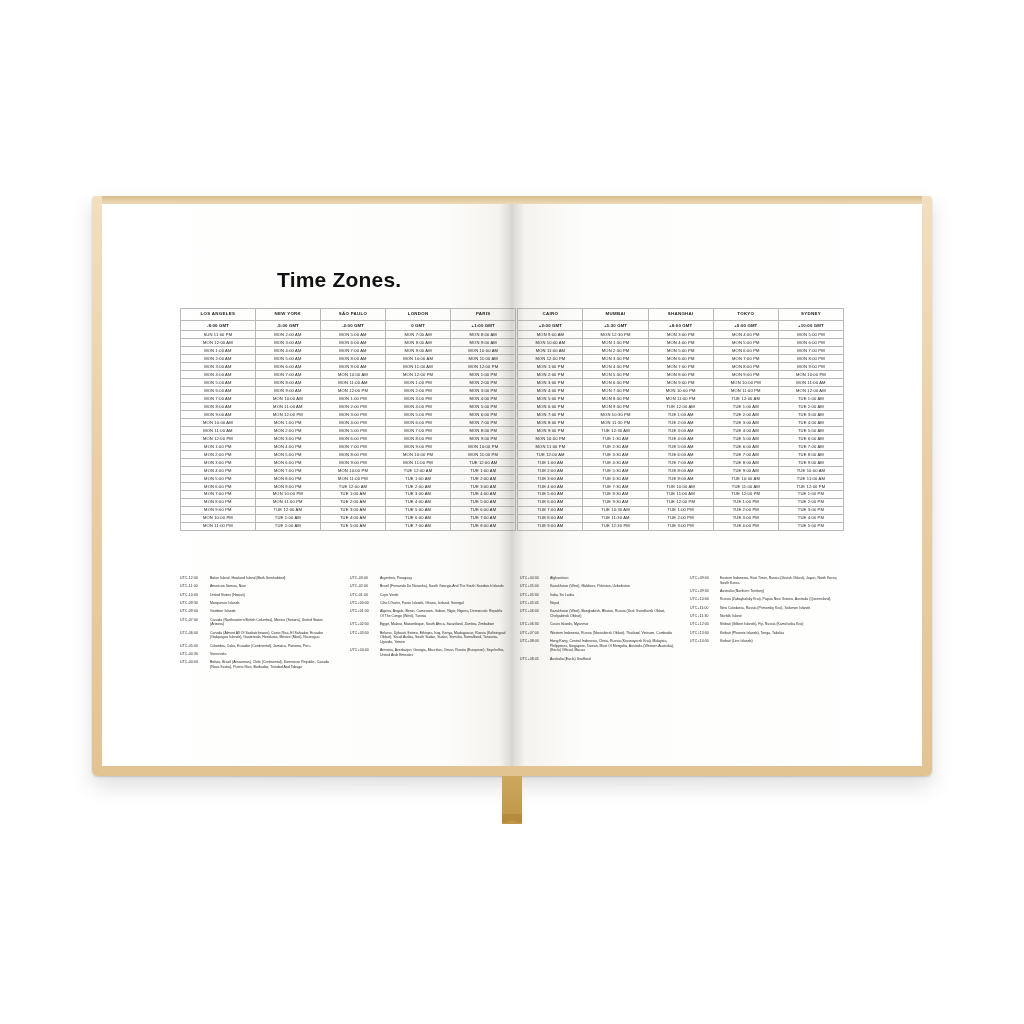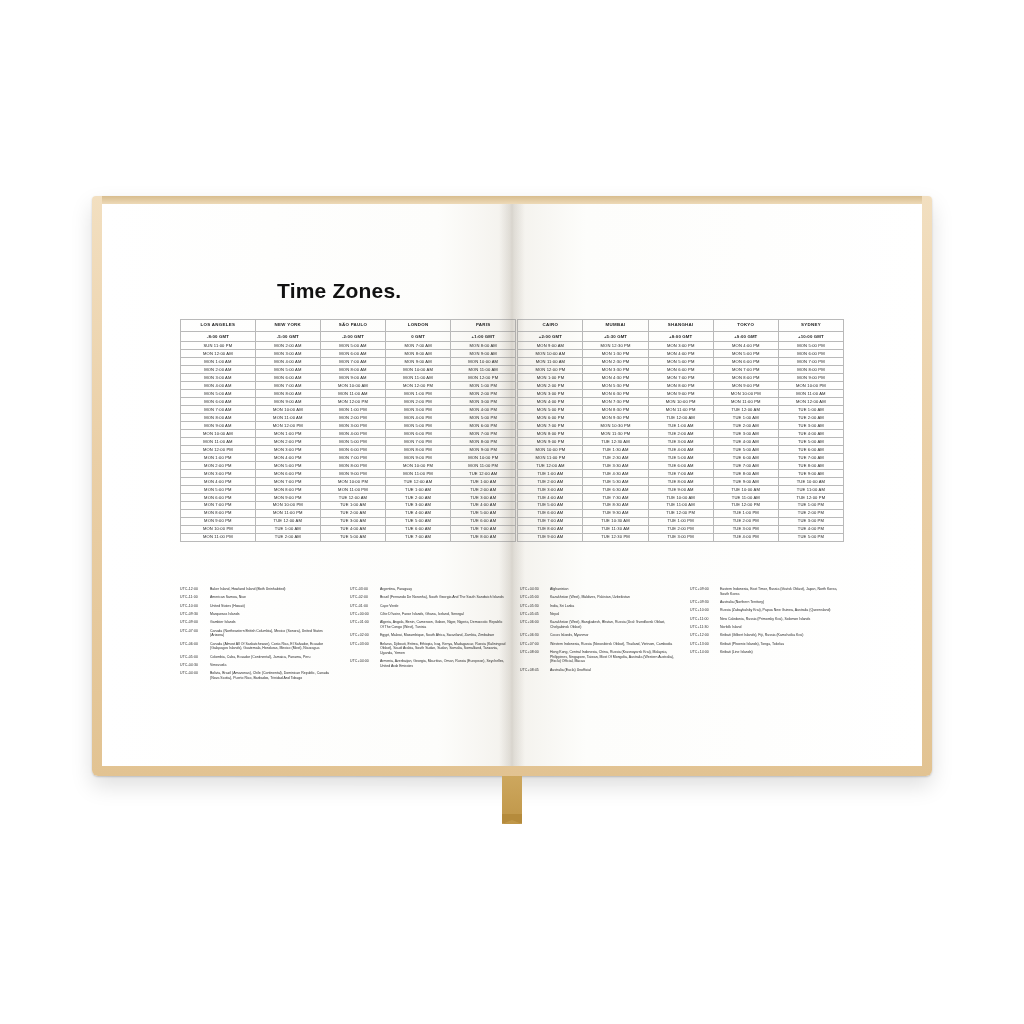--- a/index.html
+++ b/index.html
@@ -107,7 +107,6 @@
     padding: 0;
     color: #1a1a1a;
     z-index: 2;
-    margin-top: 11px;
   }
   .title {
     position: absolute;

